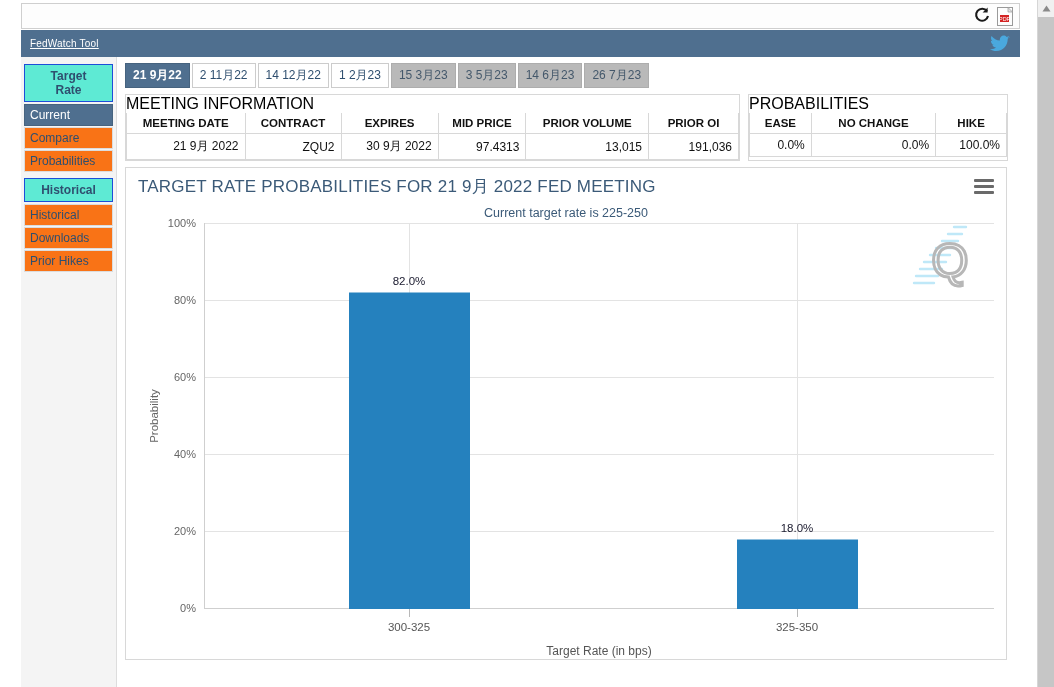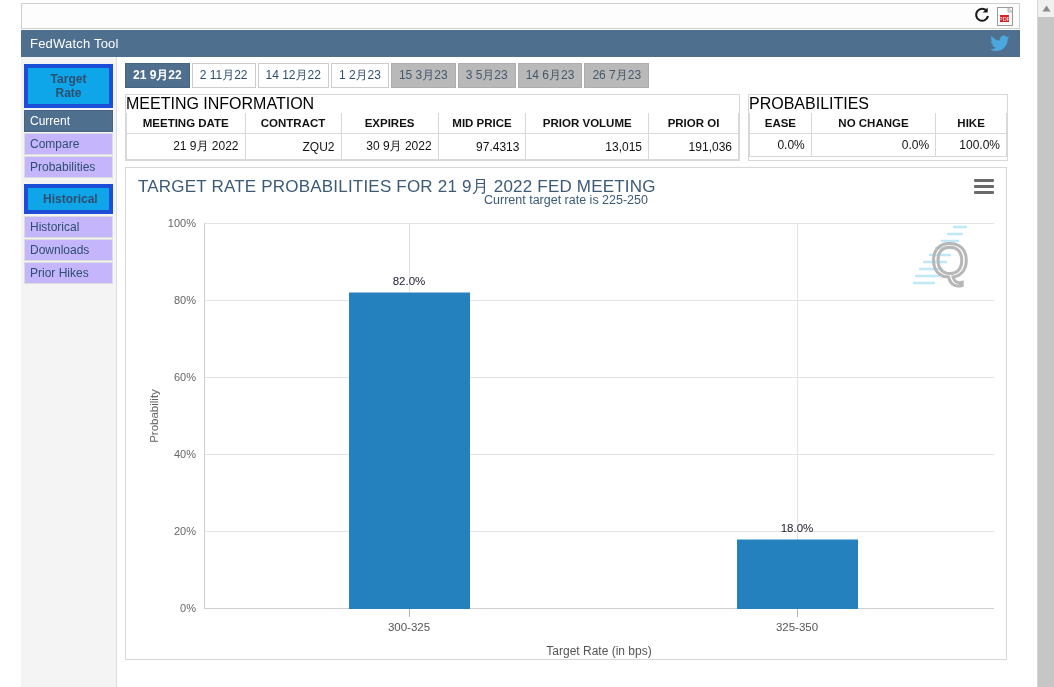--- a/index.html
+++ b/index.html
@@ -44,7 +44,7 @@
     display:flex; align-items:center; justify-content:space-between;
     padding:0 10px 0 9px;
   }
-  .app-title { font-size:13px; letter-spacing:.2px; }
+  .app-title { font-size:10px; letter-spacing:.2px;text-decoration:underline; }
   .twitter-icon { width:20px; height:18px; display:block; }
 
   

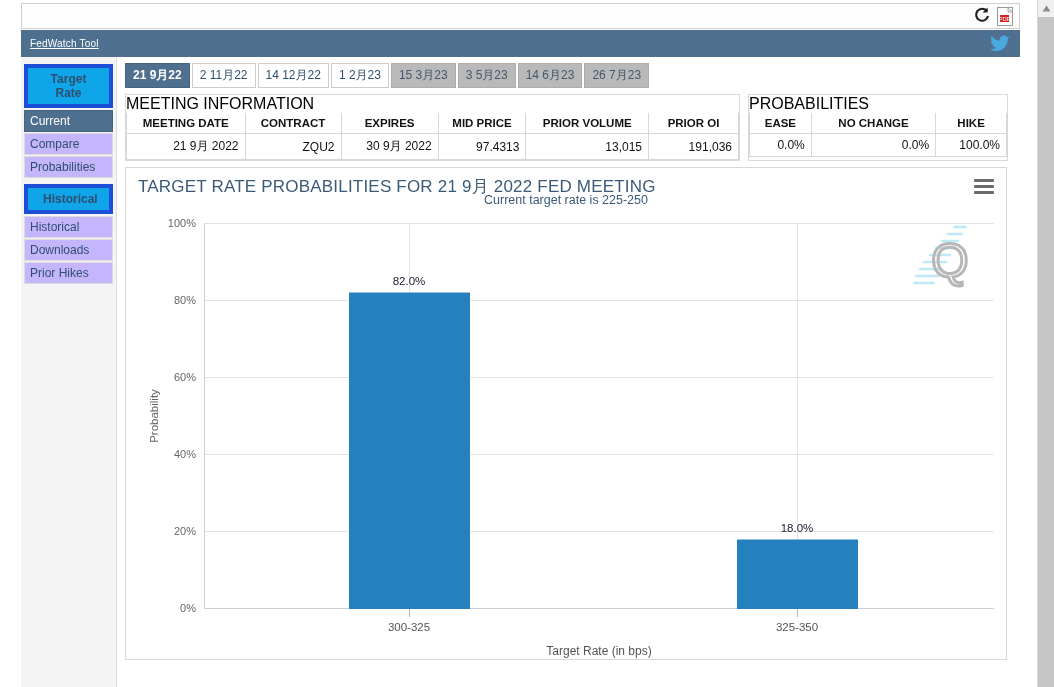--- a/index.html
+++ b/index.html
@@ -61,7 +61,7 @@
   }
   .side-group { margin-bottom:6px; }
   .side-header {
-    background:#0ea5e9; border:4px solid #1d4ed8;
+    background:#5eead4; border:1px solid #1d4ed8;
     font-size:12px; font-weight:bold; color:#2f4f6f;
     text-align:center; padding:4px 15px; margin-bottom:2px;
   }

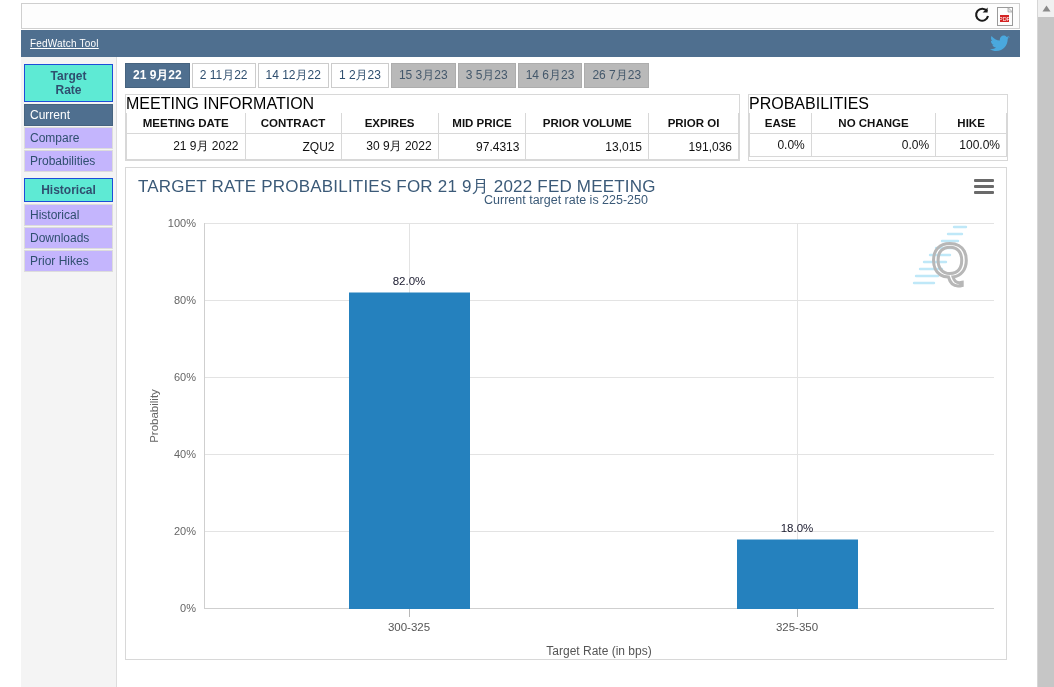--- a/index.html
+++ b/index.html
@@ -66,7 +66,7 @@
     text-align:center; padding:4px 15px; margin-bottom:2px;
   }
   .side-item {
-    background:#c4b5fd; border:1px solid #dcdcdc;
+    background:#f97316; border:1px solid #dcdcdc;
     font-size:12px; color:#2f4f6f; padding:3px 0 3px 5px;
     margin-bottom:1px;
   }

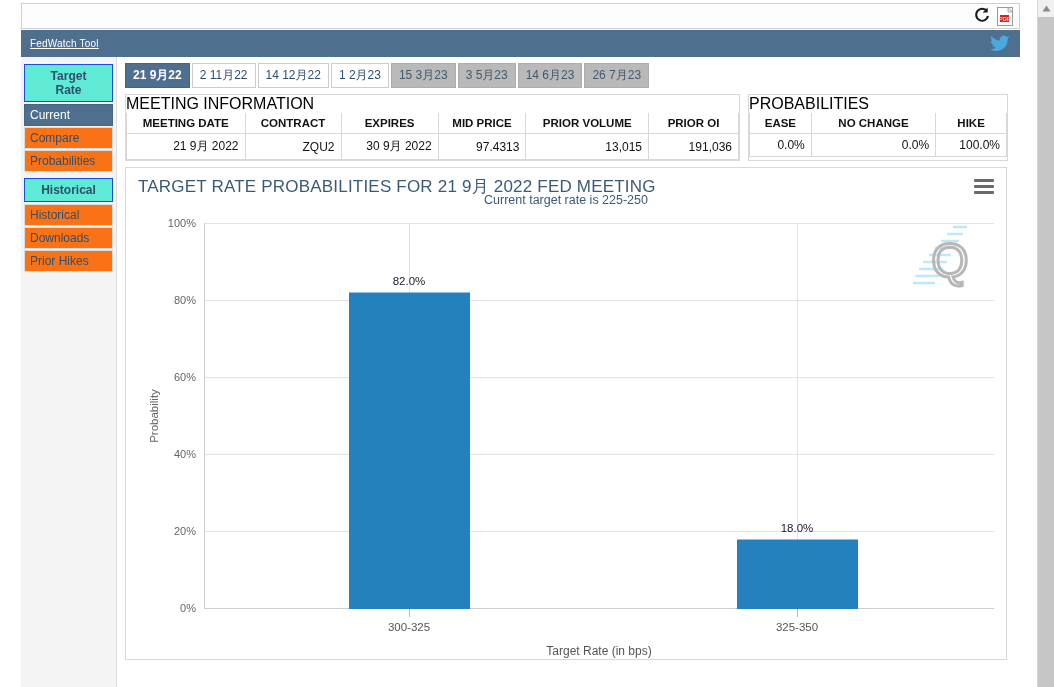--- a/index.html
+++ b/index.html
@@ -117,7 +117,7 @@
   .hamburger { position:absolute; right:12px; top:11px; width:20px; height:16px; }
   .hamburger span { display:block; height:3px; background:#6a6a6a; margin-bottom:3px; border-radius:1px; }
   .chart-subtitle {
-    position:absolute; left:0; right:0; top:25px; text-align:center;
+    position:absolute; left:0; right:0; top:38px; text-align:center;
     font-size:12.5px; color:#3b5a78;
   }
 

